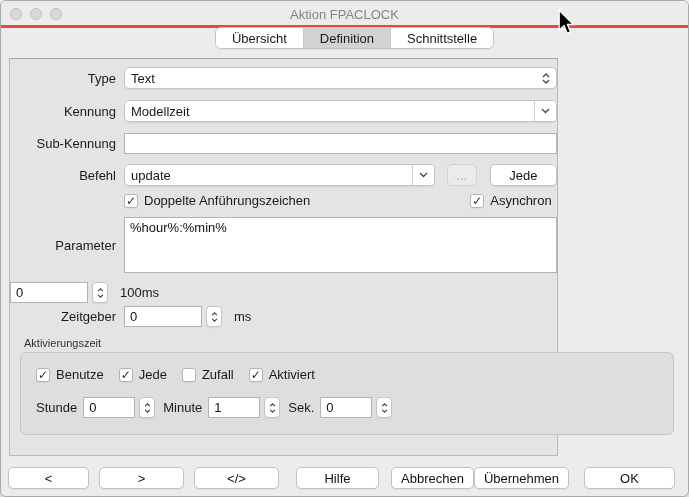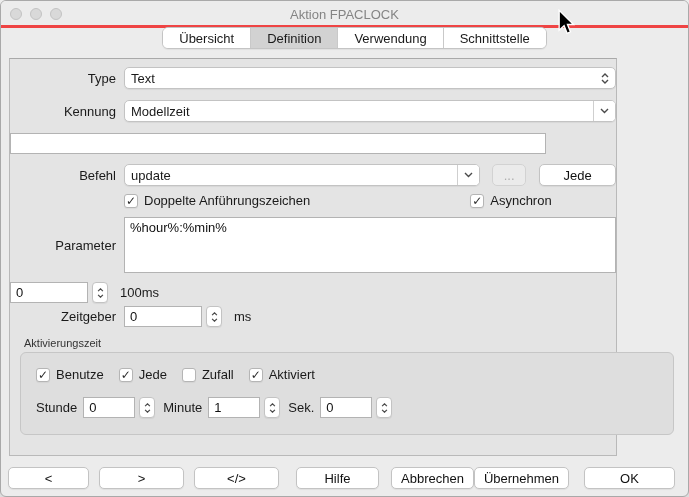--- a/index.html
+++ b/index.html
@@ -88,7 +88,6 @@
     <div class="segmented">
       <div class="segment">Übersicht</div>
       <div class="segment selected">Definition</div>
-      <div class="segment">Verwendung</div>
       <div class="segment">Schnittstelle</div>
     </div>
   </div>

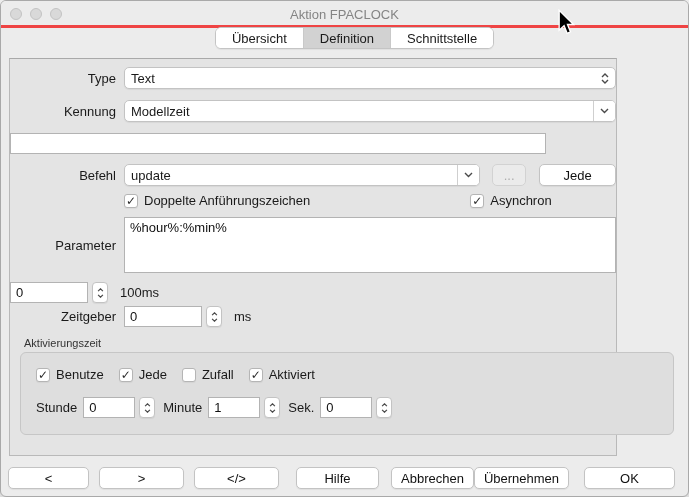--- a/index.html
+++ b/index.html
@@ -25,7 +25,7 @@
   .segment:last-child{ border-right:none; }
   .segment.selected{ background:#d2d2d2; }
   
-  .panel{ position:absolute; left:8px; top:57px; width:608px; height:398px;
+  .panel{ position:absolute; left:8px; top:57px; width:549px; height:398px;
     background:#e4e4e4; border:1px solid #b9b9b9; border-top-color:#a9a9a9; }
   .row{ display:flex; align-items:center; }
   .lbl{ width:106px; text-align:right; flex-shrink:0; margin-right:8px; font-size:13px; }

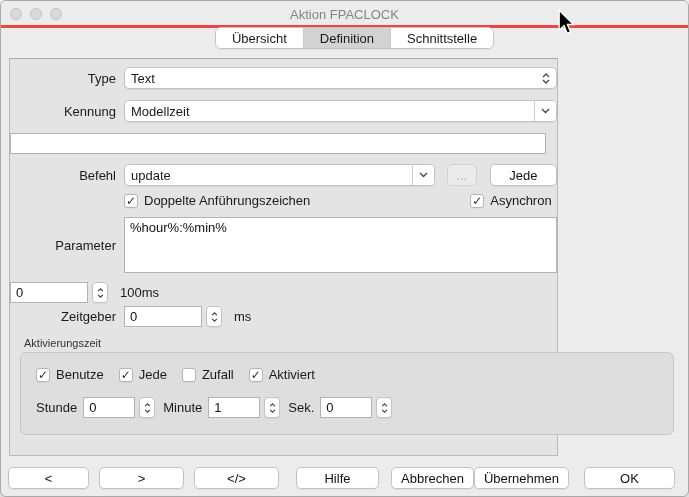--- a/index.html
+++ b/index.html
@@ -122,6 +122,7 @@
     </div>
 
     <div class="row" style="margin-bottom:10px;">
+      <span class="lbl">Sub-Kennung</span>
       <input class="field-sq" style="width: 536px;" value="">
     </div>
 

